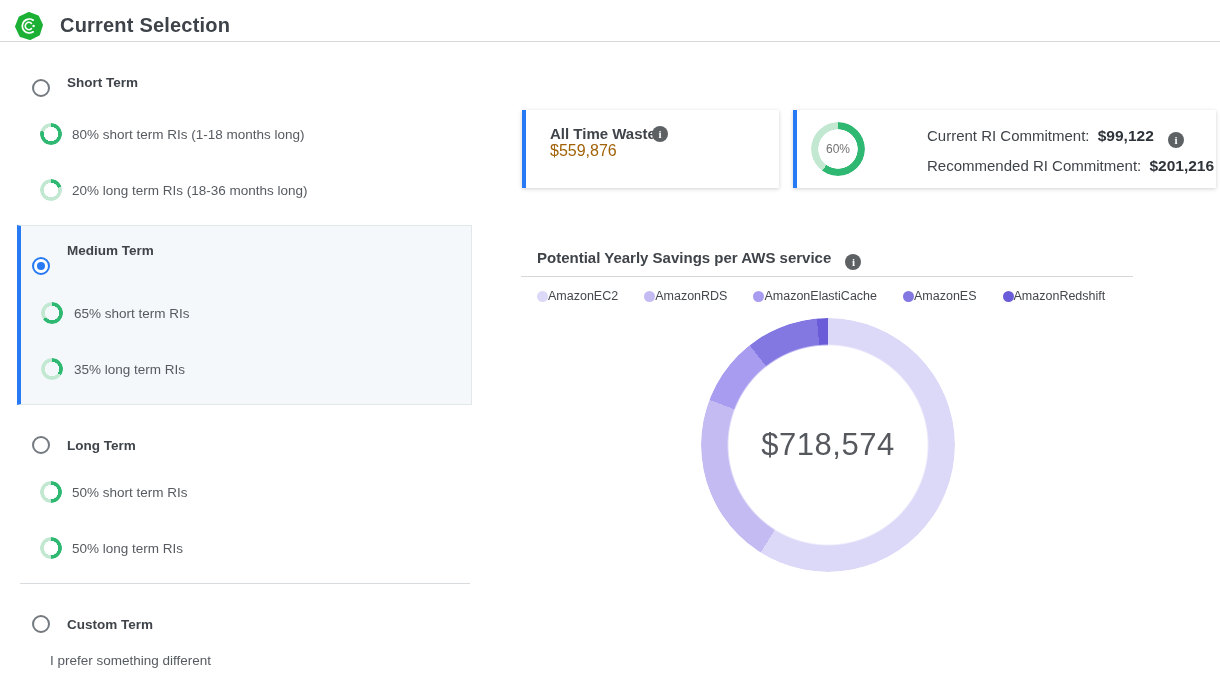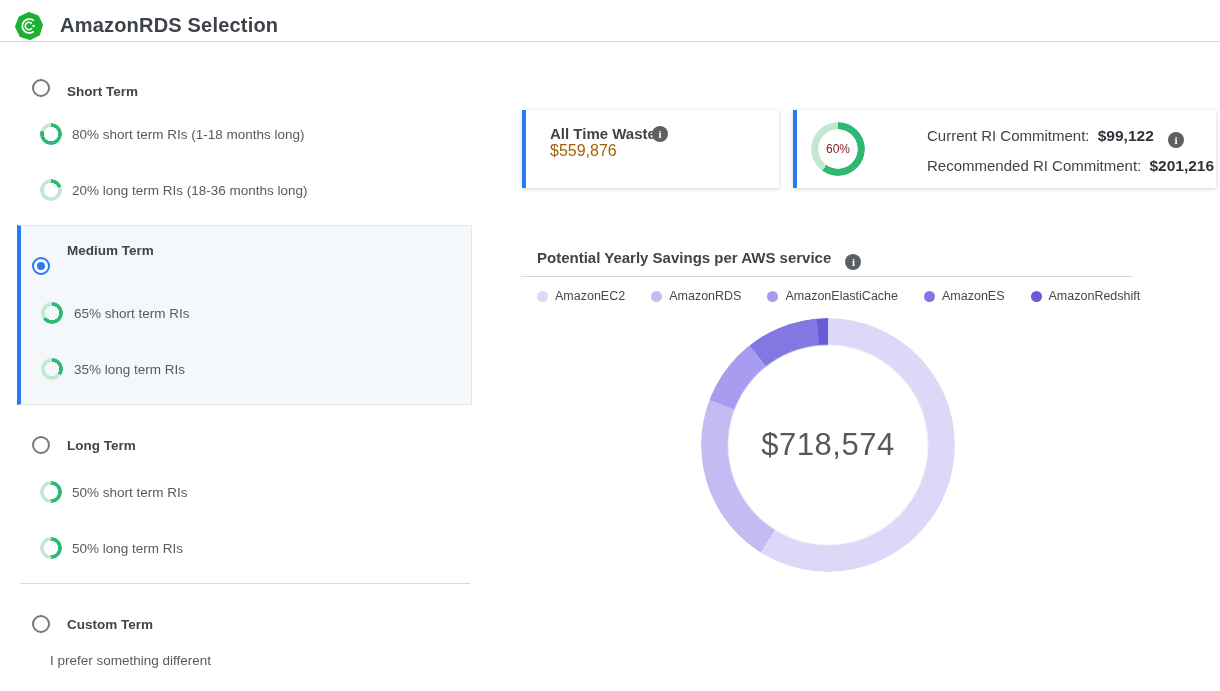--- a/index.html
+++ b/index.html
@@ -81,7 +81,7 @@
     <path d="M 16.4 11.4 A 3.6 3.6 0 1 0 16.4 16.6" fill="none" stroke="#fff" stroke-width="1.7" stroke-linecap="round"></path>
     <circle cx="18.6" cy="14" r="1.2" fill="#fff"></circle>
   </svg>
-  <div class="page-title">AmazonRDS Selection</div>
+  <div class="page-title">Current Selection</div>
   <div class="header-divider"></div>
 
   <div class="group-highlight gh-short"></div>

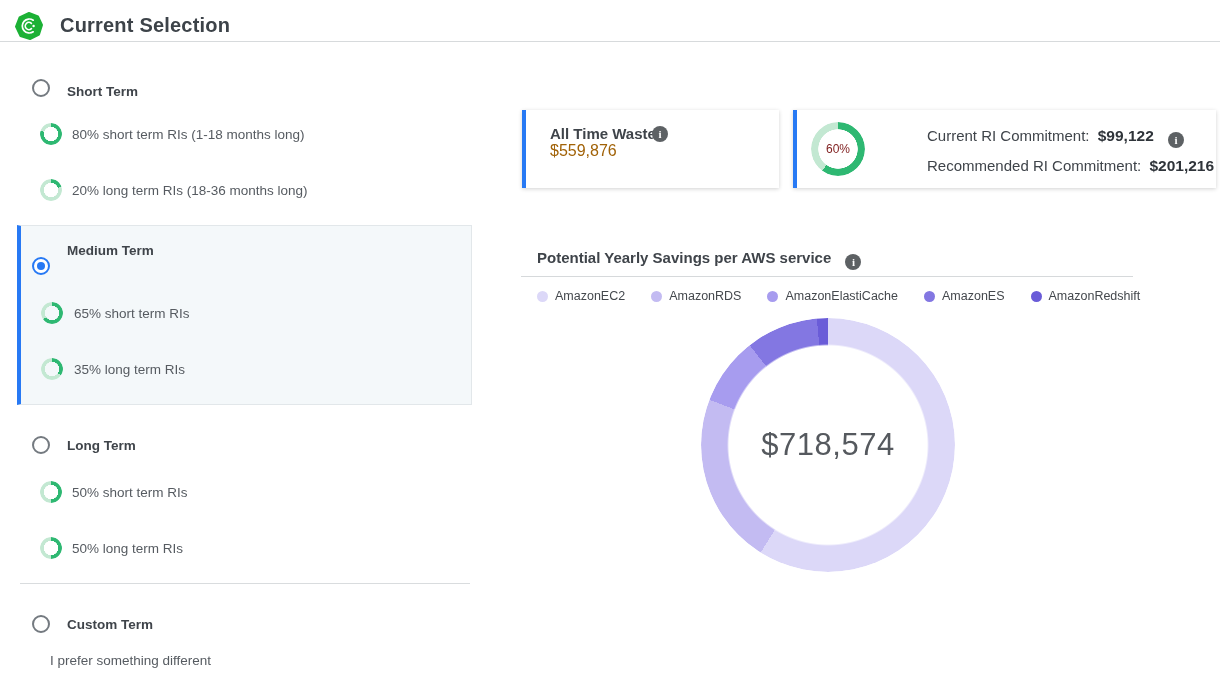--- a/index.html
+++ b/index.html
@@ -90,7 +90,7 @@
   <div class="group-highlight gh-custom"></div>
 
   <span class="radio" style="left:32px; top:79px;"></span>
-  <span class="group-label" style="top:84px;">Short Term</span>
+  <span class="group-label" style="top:75px;">Short Term</span>
   <span class="opt-donut" style="top: 123px; background: conic-gradient(rgb(46, 184, 114) 0deg, rgb(46, 184, 114) 80%, rgb(195, 232, 210) 80%, rgb(195, 232, 210) 100%);"></span>
   <span class="opt-label" style="top:127px;">80% short term RIs (1-18 months long)</span>
   <span class="opt-donut" style="top: 179px; background: conic-gradient(rgb(46, 184, 114) 0deg, rgb(46, 184, 114) 20%, rgb(195, 232, 210) 20%, rgb(195, 232, 210) 100%);"></span>

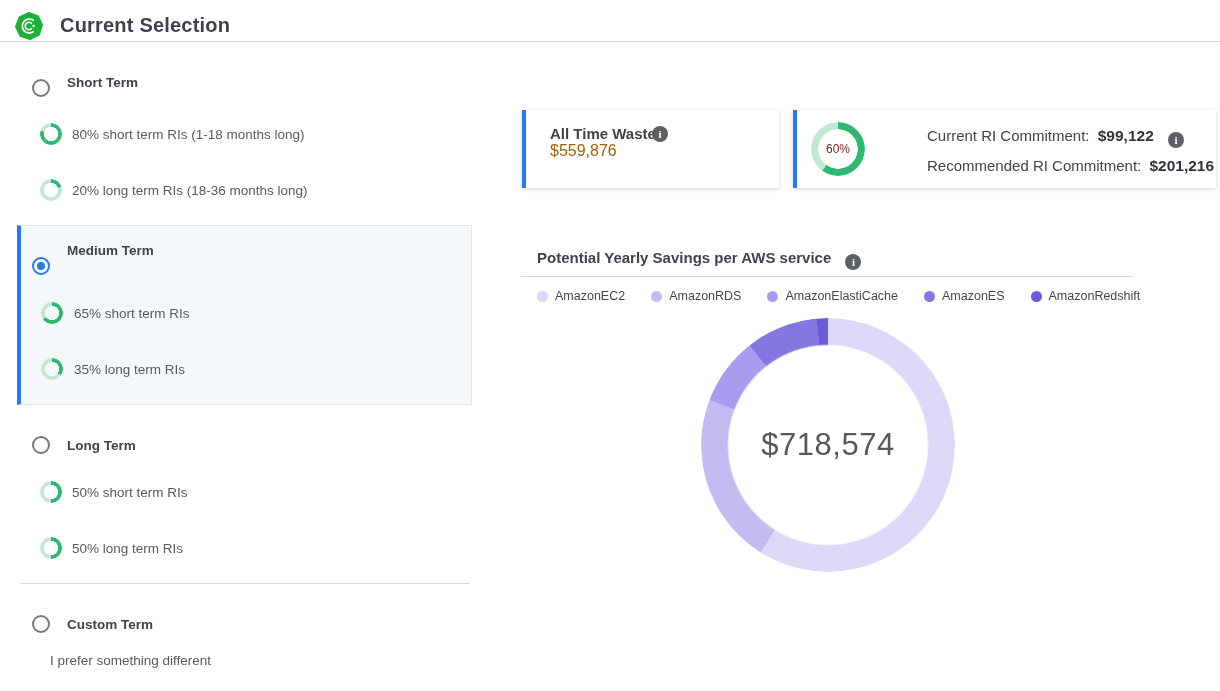--- a/index.html
+++ b/index.html
@@ -49,7 +49,7 @@
     -webkit-mask:radial-gradient(circle closest-side, transparent 72%, #000 74%);
             mask:radial-gradient(circle closest-side, transparent 72%, #000 74%); }
   .gauge-label { position:absolute; left:14px; top:12px; width:54px; height:54px; display:flex;
-    align-items:center; justify-content:center; font-size:12px; color:#7f1d1d; }
+    align-items:center; justify-content:center; font-size:12px; color:#737373; }
   .commit-line { position:absolute; left:130px; font-size:15px; color:#3f444a; white-space:nowrap; }
   .commit-line b { font-size:15.5px; color:#2f343a; margin-left:4px; }
   .commit-line .info-icon { margin-left:10px; }

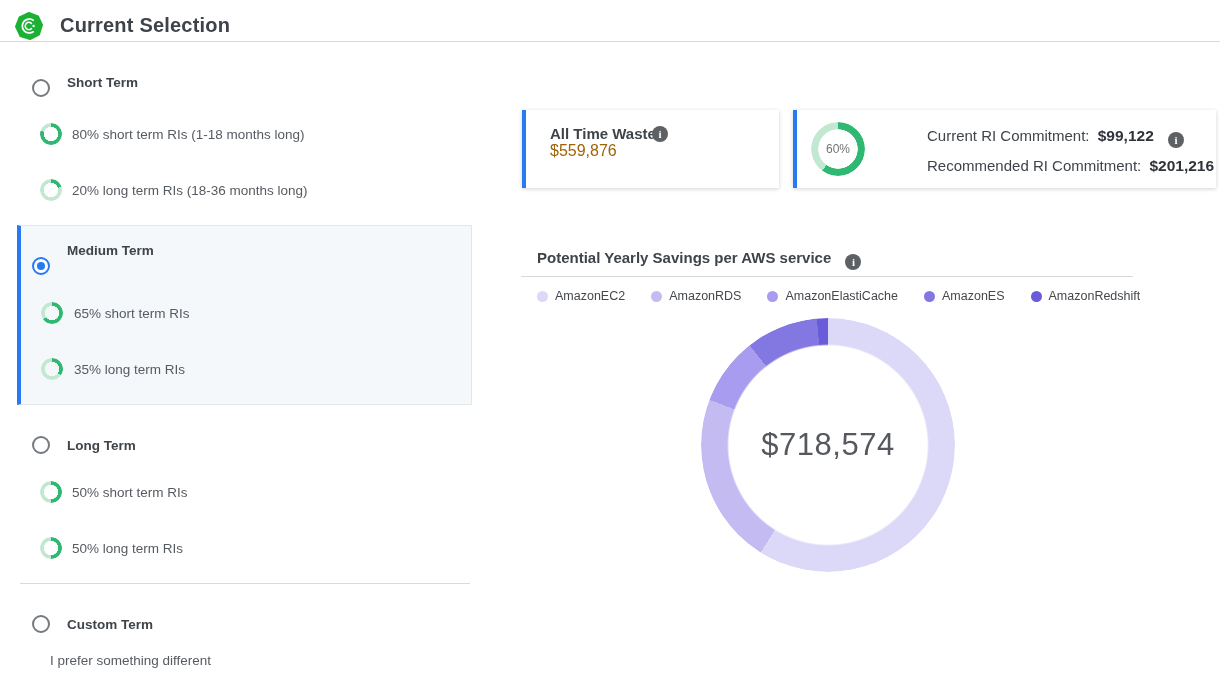--- a/index.html
+++ b/index.html
@@ -60,7 +60,7 @@
   .chart-title .info-icon { margin-left:10px; }
   .chart-divider { position:absolute; left:0; top:34px; width:612px; height:1px; background:#d6d9db; }
   .legend { position:absolute; left:16px; top:47px; display:flex; gap:26px; align-items:center; }
-  .lg-item { display:flex; align-items:center; gap:7px; }
+  .lg-item { display:flex; align-items:center; }
   .lg-dot { width:11px; height:11px; border-radius:50%; }
   .lg-label { font-size:12.5px; color:#44484d; }
 

